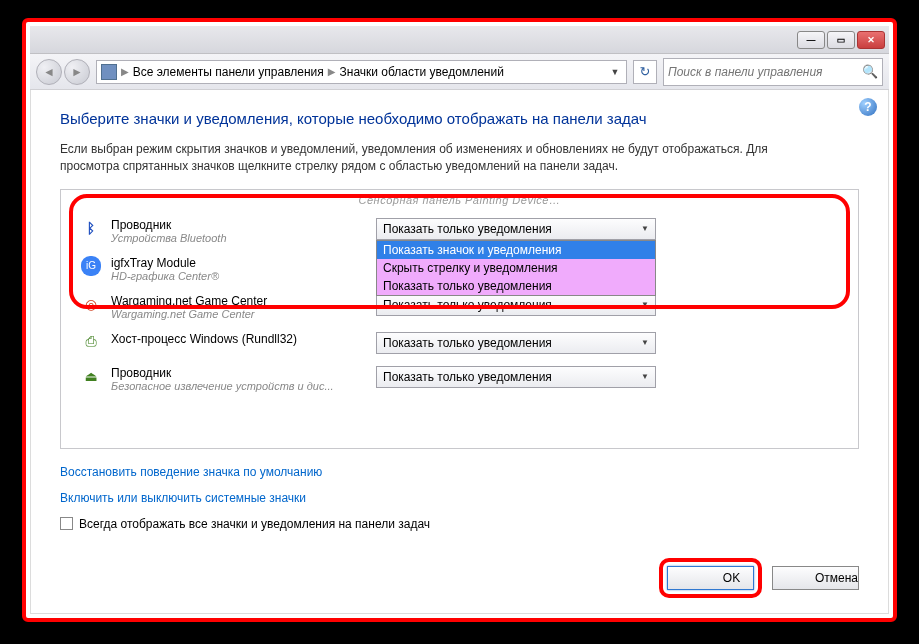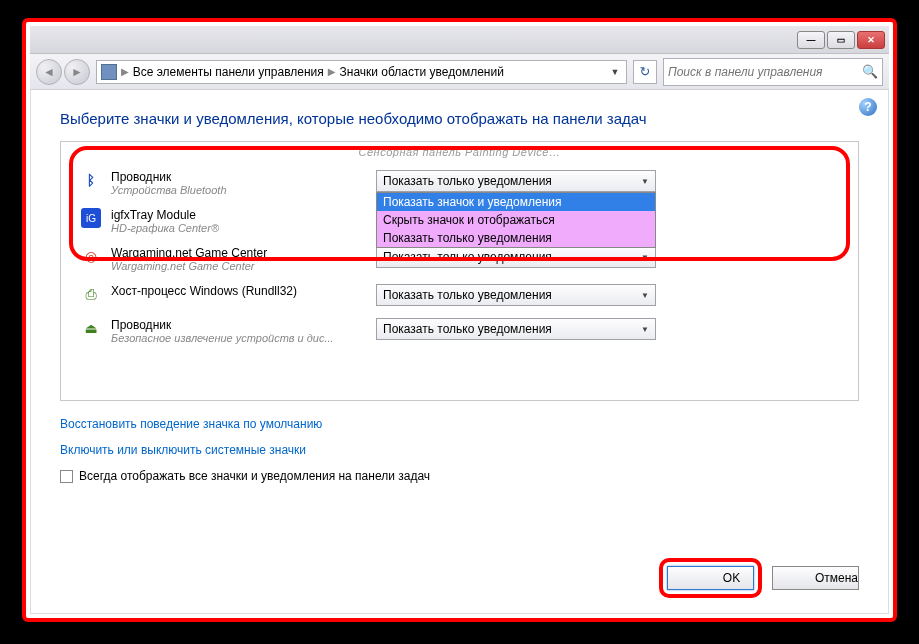--- a/index.html
+++ b/index.html
@@ -88,6 +88,7 @@
   <div class="content">
     <div class="help-icon">?</div>
     <h1>Выберите значки и уведомления, которые необходимо отображать на панели задач</h1>
+    <p class="desc">Если выбран режим скрытия значков и уведомлений, уведомления об изменениях и обновлениях не будут отображаться. Для просмотра спрятанных значков щелкните стрелку рядом с областью уведомлений на панели задач.</p>
 
     <div class="list-frame">
       <div class="highlight-box"></div>

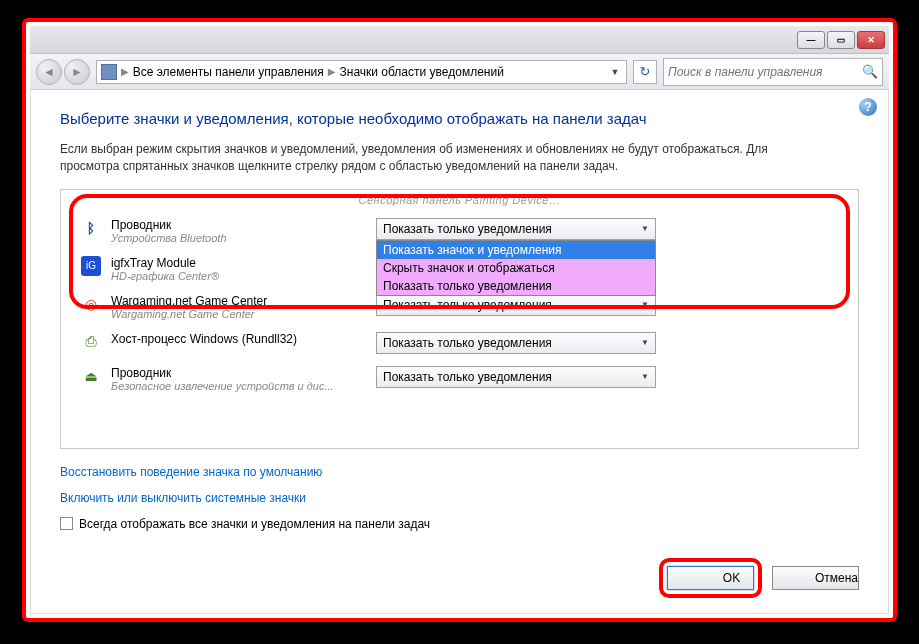--- a/index.html
+++ b/index.html
@@ -31,7 +31,7 @@
 .row { display: flex; align-items: flex-start; padding: 6px 0; gap: 10px; }
 .row-icon { width: 20px; height: 20px; flex-shrink: 0; display: flex; align-items: center; justify-content: center; font-size: 14px; }
 .ic-bt { color: #2050c0; font-weight: bold; }
-.ic-intel { background: #1d4ed8; color: #fff; font-size: 10px; border-radius: 3px; }
+.ic-intel { background: #3b82f6; color: #fff; font-size: 10px; border-radius: 9px; }
 .ic-wg { color: #d04020; }
 .ic-usb { color: #408020; }
 .row-text { width: 255px; }

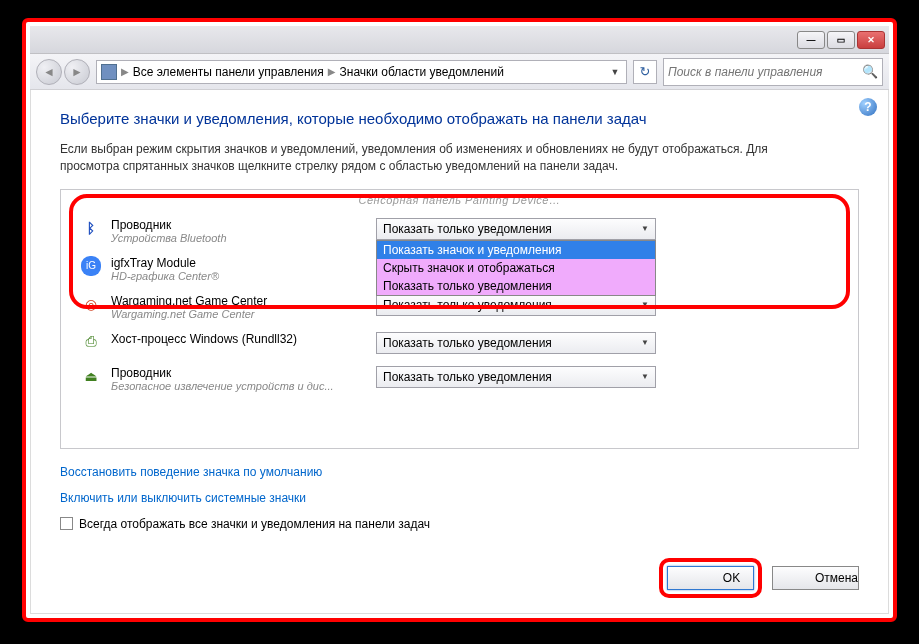--- a/index.html
+++ b/index.html
@@ -107,7 +107,7 @@
                 </div>
             <div class="dropdown">
               <div class="dd-item selected">Показать значок и уведомления</div>
-              <div class="dd-item">Скрыть значок и отображаться</div>
+              <div class="dd-item">Скрыть стрелку и уведомления</div>
               <div class="dd-item">Показать только уведомления</div>
             </div>
           </div>

